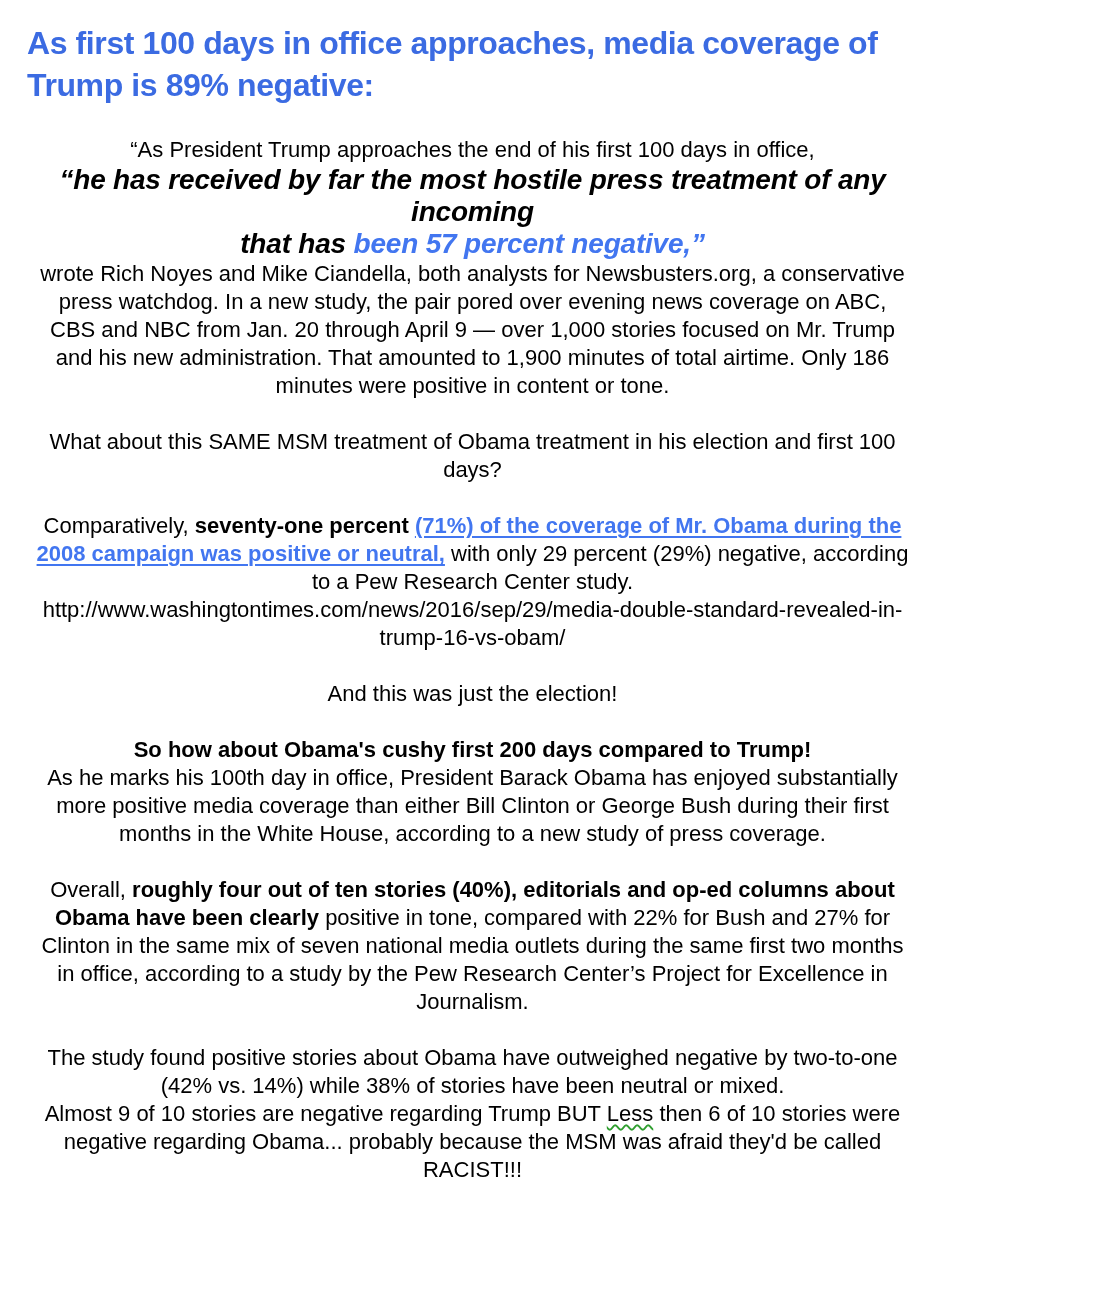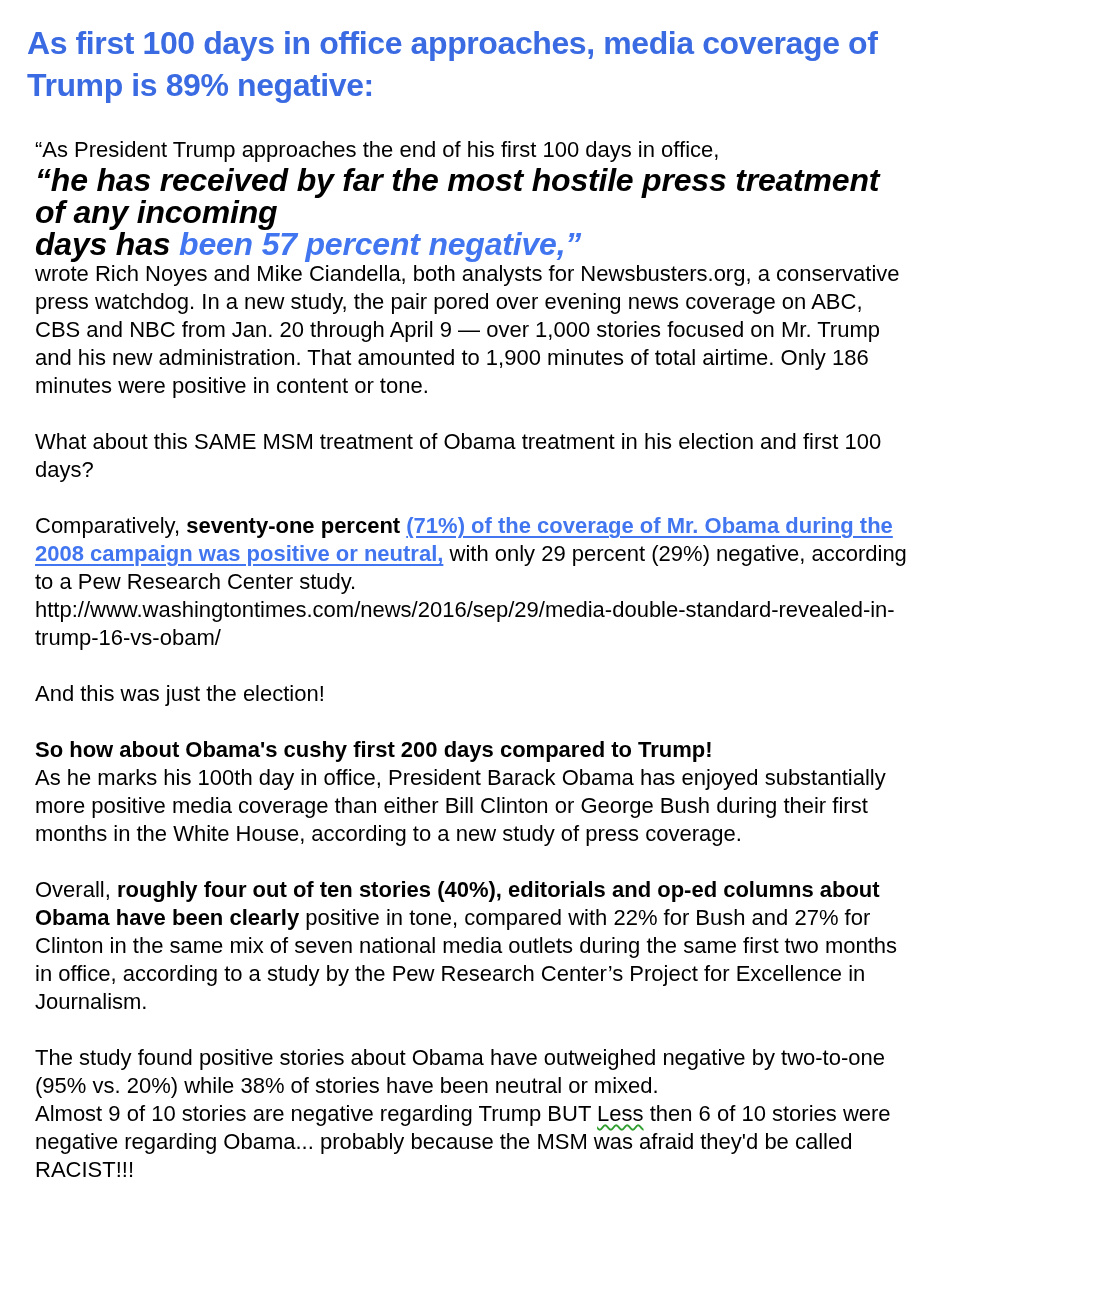--- a/index.html
+++ b/index.html
@@ -30,7 +30,7 @@
     font-weight: bold;
     letter-spacing: -0.4px;
   }
-  p { margin: 0 0 28px 8px; }
+  p { margin: 0 0 28px 8px; text-align: center; }
   p.m0 { margin-bottom: 0; }
   .line { display: block; }
   .quote {

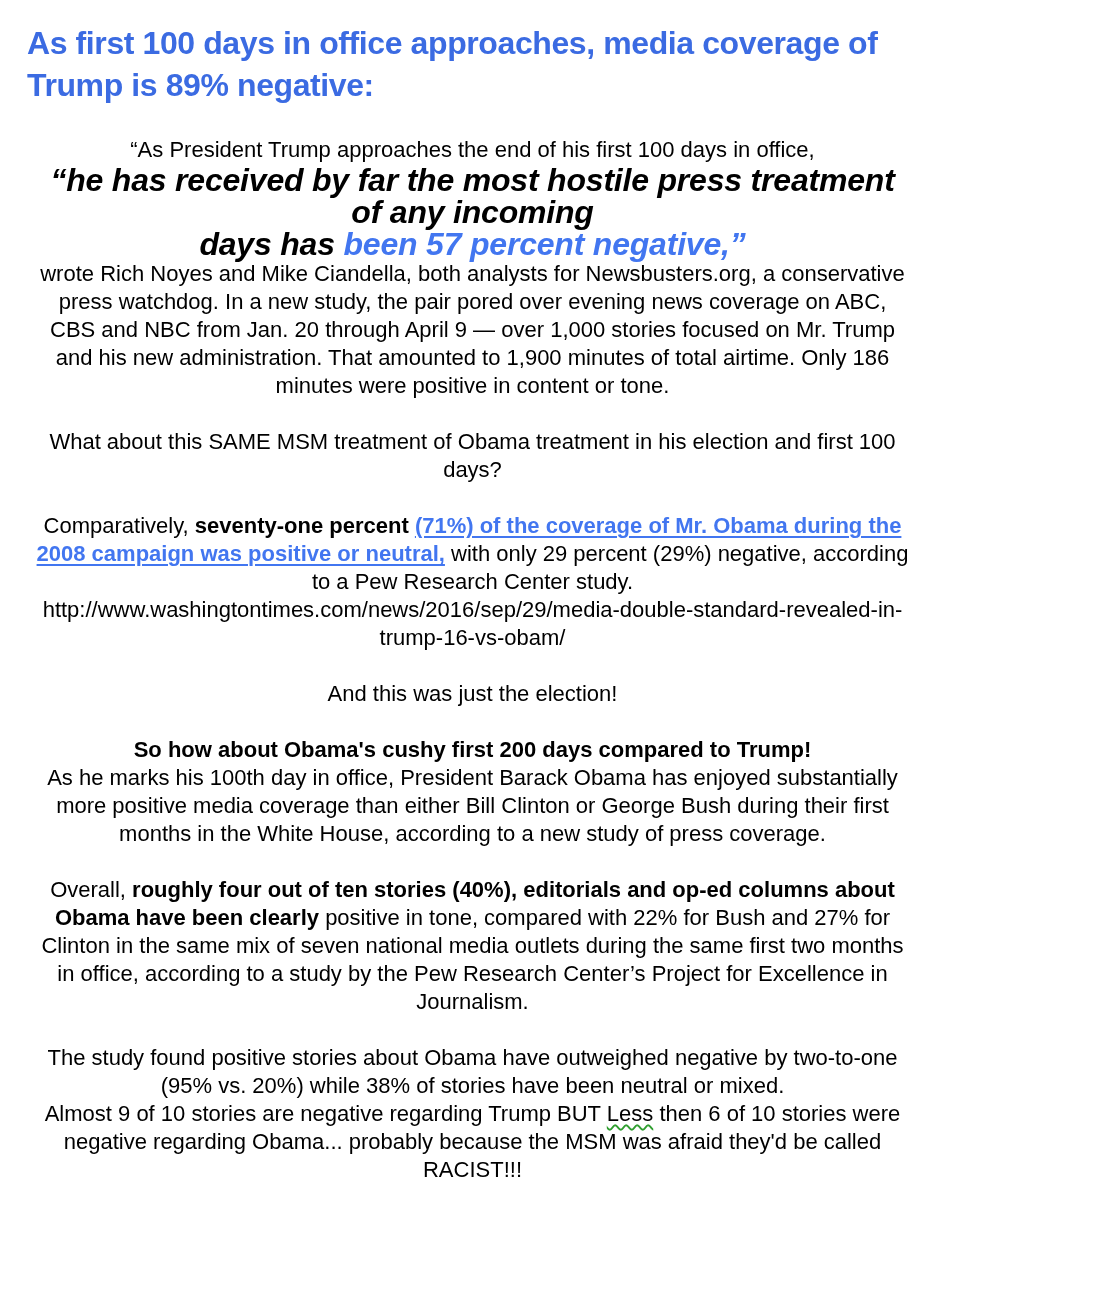--- a/index.html
+++ b/index.html
@@ -34,7 +34,7 @@
   p.m0 { margin-bottom: 0; }
   .line { display: block; }
   .quote {
-    font-size: 32px;
+    font-size: 28px;
     line-height: 32px;
     font-weight: bold;
     font-style: italic;

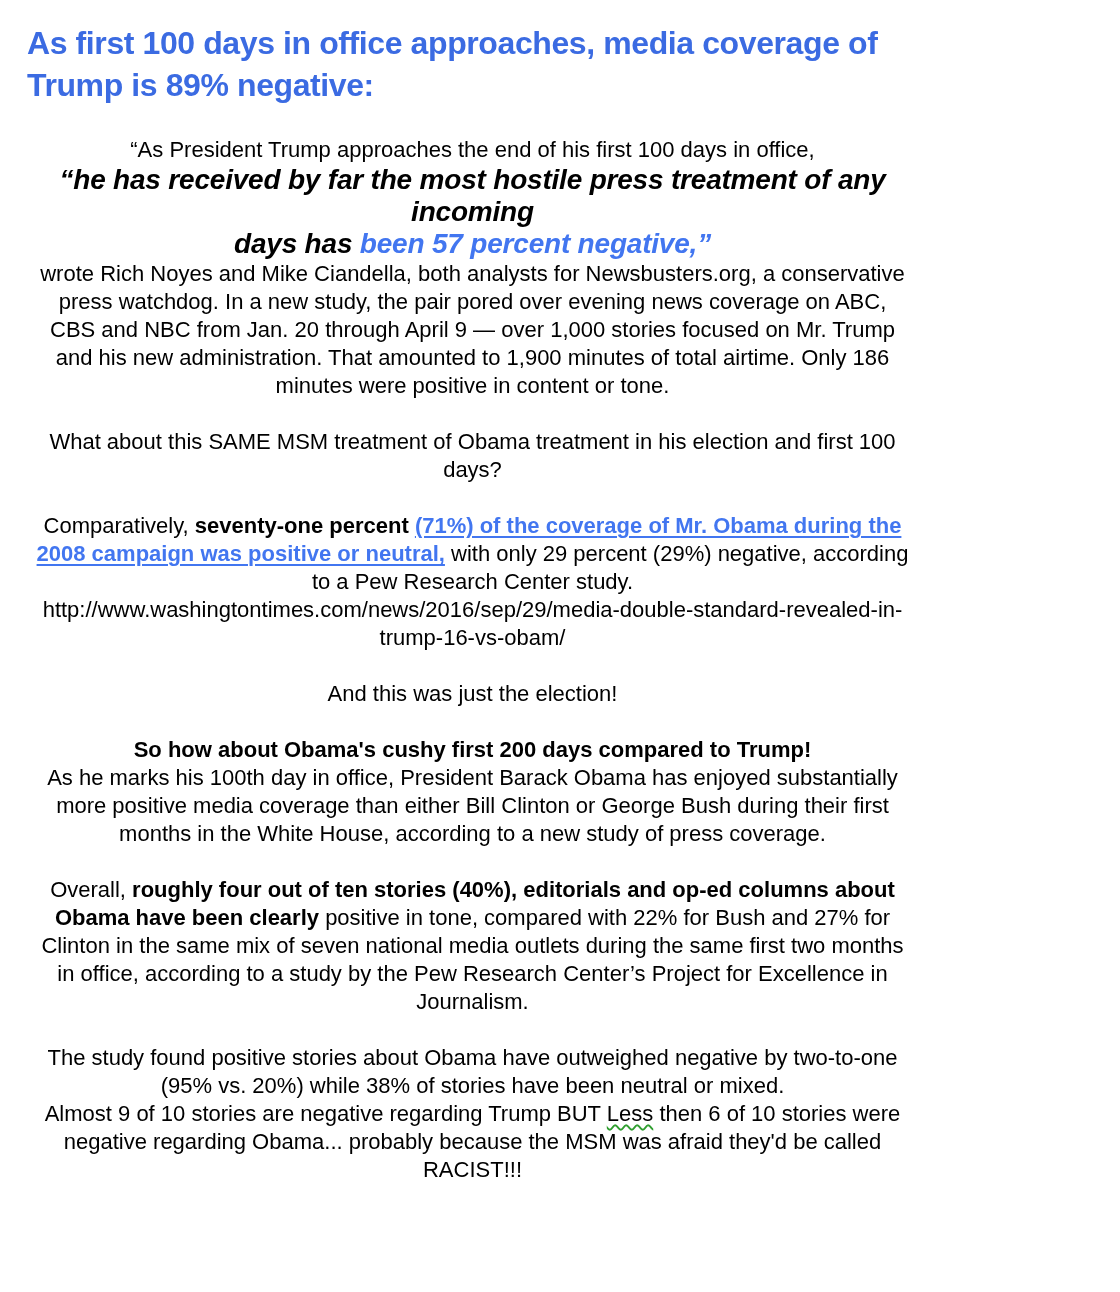--- a/index.html
+++ b/index.html
@@ -77,7 +77,7 @@
   <p class="quote m0">
     <span class="line">“he has received by far the most hostile press treatment of any incoming</span>
     <span class="line">
-      <span>days has </span><span class="blue">been 57 percent negative,”</span>
+      <span>that has </span><span class="blue">been 57 percent negative,”</span>
     </span>
   </p>
 

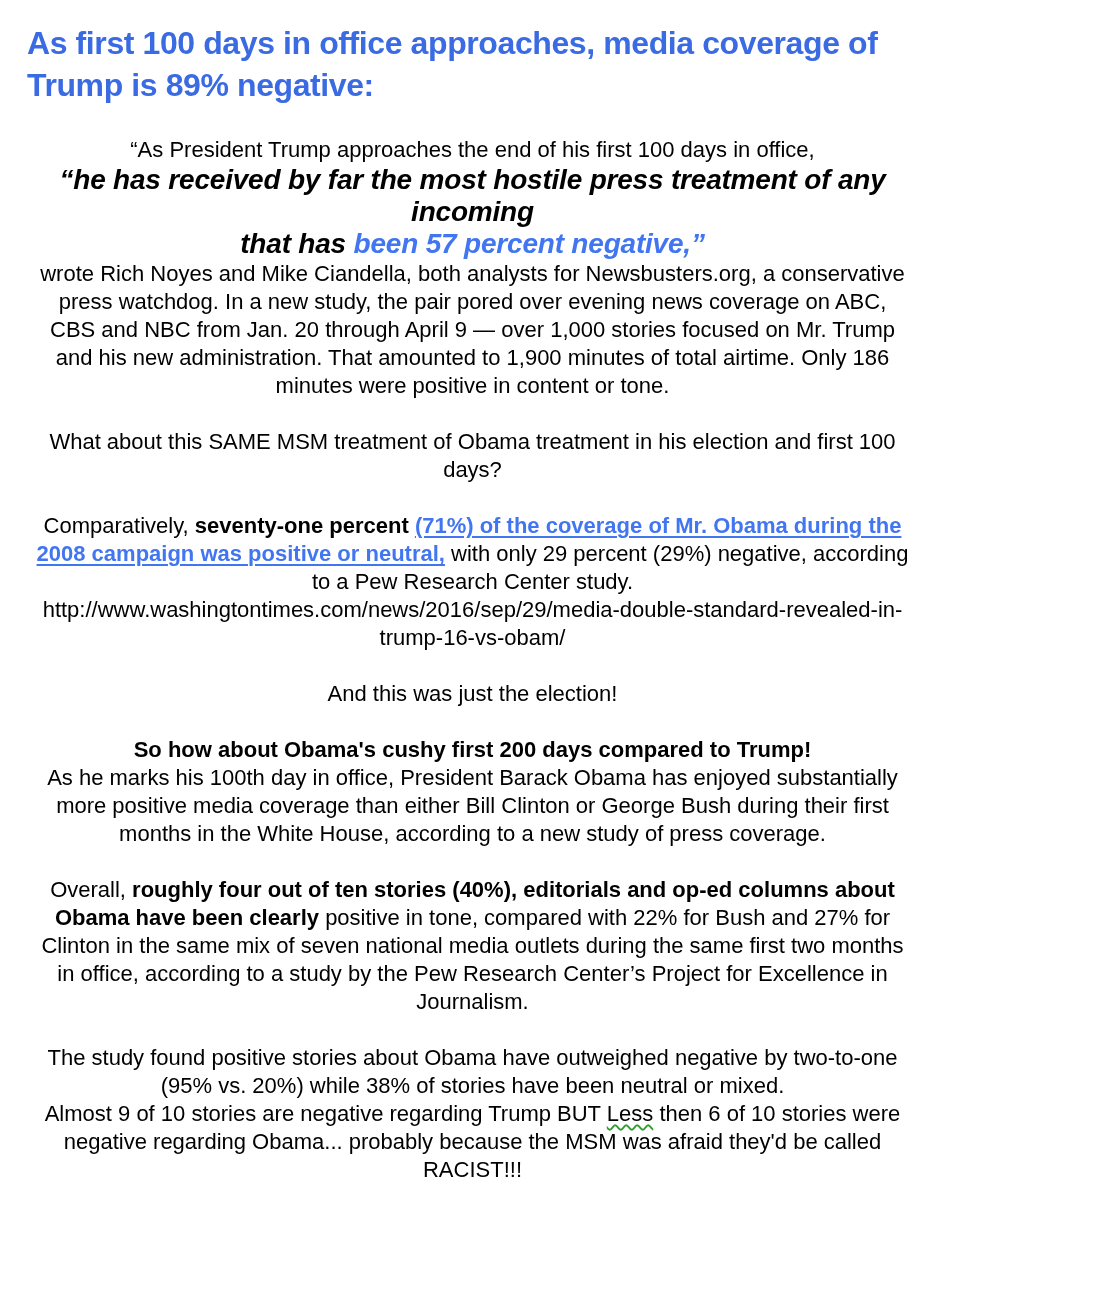--- a/index.html
+++ b/index.html
@@ -109,7 +109,7 @@
   </p>
 
   <p>
-    <span class="line">The study found positive stories about Obama have outweighed negative by two-to-one (95% vs. 20%) while 38% of stories have been neutral or mixed.</span>
+    <span class="line">The study found positive stories about Obama have outweighed negative by two-to-one (42% vs. 14%) while 38% of stories have been neutral or mixed.</span>
     <span class="line">
       <span>Almost 9 of 10 stories are negative regarding Trump BUT </span><span class="sq">Less</span><span> then 6 of 10 stories were negative regarding Obama... probably because the MSM was afraid they'd be called RACIST!!!</span>
     </span>

